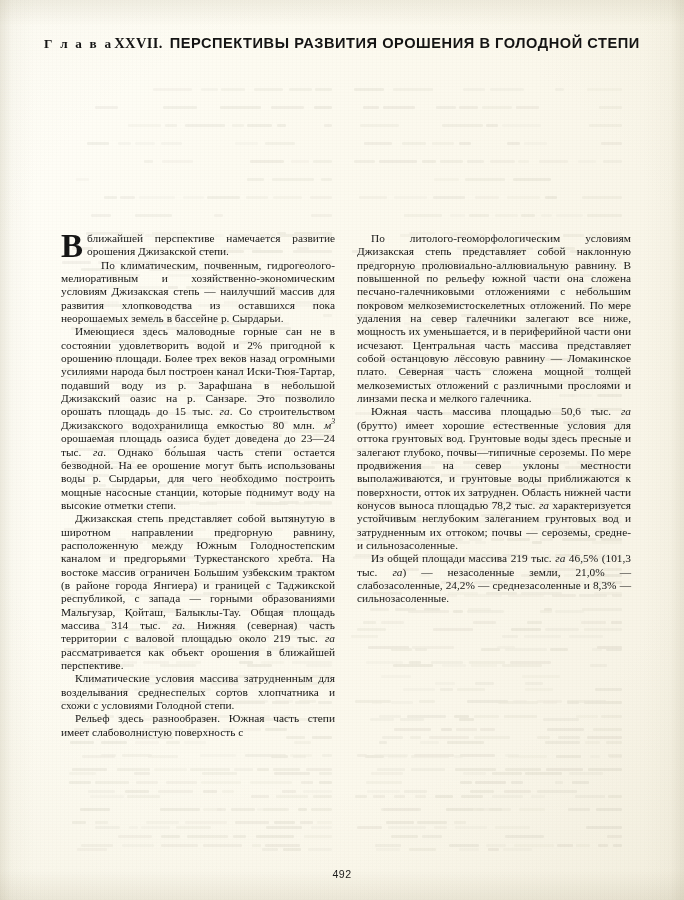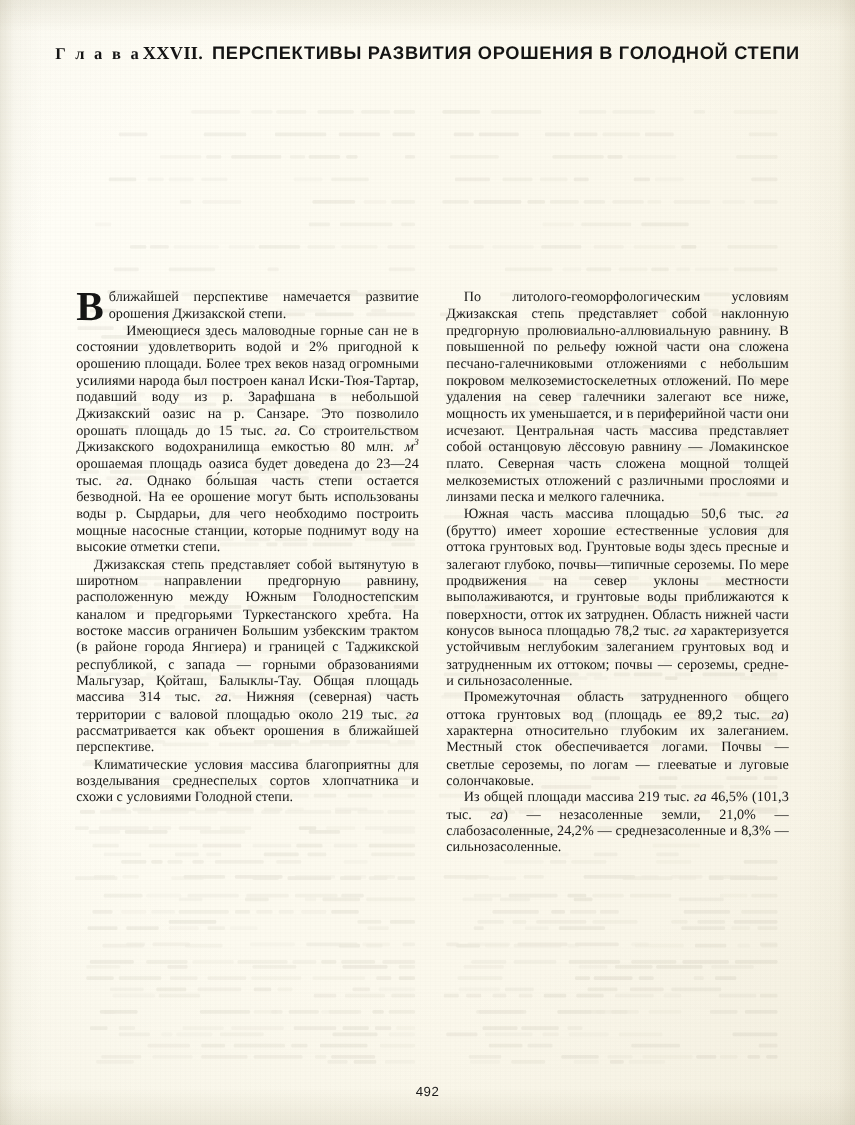--- a/index.html
+++ b/index.html
@@ -1242,6 +1242,7 @@
     <div class="columns">
       <div class="col" id="col-left">
           <p class="drop"><span class="dropcap">В</span>ближайшей перспективе намечается развитие орошения Джизакской степи.</p>
+          <p>По климатическим, почвенным, гидрогеолого-мелиоративным и хозяйственно-экономическим условиям Джизакская степь — наилучший массив для развития хлопководства из оставшихся пока неорошаемых земель в бассейне р. Сырдарьи.</p>
           <p>Имеющиеся здесь маловодные горные сан не в состоянии удовлетворить водой и 2% пригодной к орошению площади. Более трех веков назад огромными усилиями народа был построен канал Иски-Тюя-Тартар, подавший воду из р. Зарафшана в небольшой Джизакский оазис на р. Санзаре. Это позволило орошать площадь до 15 тыс. <i>га</i>. Со строительством Джизакского водохранилища емкостью 80 млн. <i>м</i><sup><i>3</i></sup> орошаемая площадь оазиса будет доведена до 23—24 тыс. <i>га</i>. Однако бо́льшая часть степи остается безводной. На ее орошение могут быть использованы воды р. Сырдарьи, для чего необходимо построить мощные насосные станции, которые поднимут воду на высокие отметки степи.</p>
           <p>Джизакская степь представляет собой вытянутую в широтном направлении предгорную равнину, расположенную между Южным Голодностепским каналом и предгорьями Туркестанского хребта. На востоке массив ограничен Большим узбекским трактом (в районе города Янгиера) и границей с Таджикской республикой, с запада — горными образованиями Мальгузар, Қойташ, Балыклы-Тау. Общая площадь массива 314 тыс. <i>га</i>. Нижняя (северная) часть территории с валовой площадью около 219 тыс. <i>га</i> рассматривается как объект орошения в ближайшей перспективе.</p>
           <p>Климатические условия массива благоприятны для возделывания среднеспелых сортов хлопчатника и схожи с условиями Голодной степи.</p>

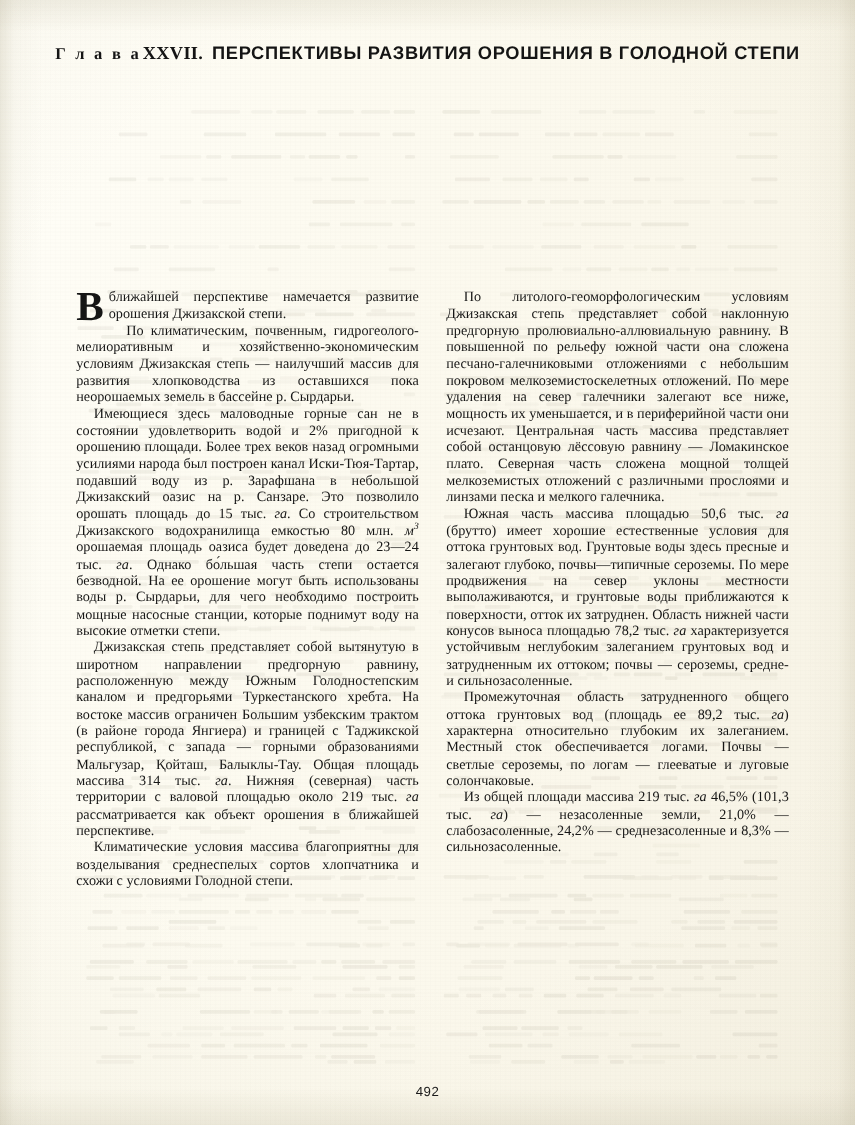--- a/index.html
+++ b/index.html
@@ -1250,7 +1250,6 @@
       <div class="col" id="col-right">
           <p>По литолого-геоморфологическим условиям Джизакская степь представляет собой наклонную предгорную пролювиально-аллювиальную равнину. В повышенной по рельефу южной части она сложена песчано-галечниковыми отложениями с небольшим покровом мелкоземистоскелетных отложений. По мере удаления на север галечники залегают все ниже, мощность их уменьшается, и в периферийной части они исчезают. Центральная часть массива представляет собой останцовую лёссовую равнину — Ломакинское плато. Северная часть сложена мощной толщей мелкоземистых отложений с различными прослоями и линзами песка и мелкого галечника.</p>
           <p>Южная часть массива площадью 50,6 тыс. <i>га</i> (брутто) имеет хорошие естественные условия для оттока грунтовых вод. Грунтовые воды здесь пресные и залегают глубоко, почвы—типичные сероземы. По мере продвижения на север уклоны местности выполаживаются, и грунтовые воды приближаются к поверхности, отток их затруднен. Область нижней части конусов выноса площадью 78,2 тыс. <i>га</i> характеризуется устойчивым неглубоким залеганием грунтовых вод и затрудненным их оттоком; почвы — сероземы, средне- и сильнозасоленные.</p>
-          <p>Промежуточная область затрудненного общего оттока грунтовых вод (площадь ее 89,2 тыс. <i>га</i>) характерна относительно глубоким их залеганием. Местный сток обеспечивается логами. Почвы — светлые сероземы, по логам — глееватые и луговые солончаковые.</p>
           <p>Из общей площади массива 219 тыс. <i>га</i> 46,5% (101,3 тыс. <i>га</i>) — незасоленные земли, 21,0% — слабозасоленные, 24,2% — среднезасоленные и 8,3% — сильнозасоленные.</p>
         </div>
     </div>

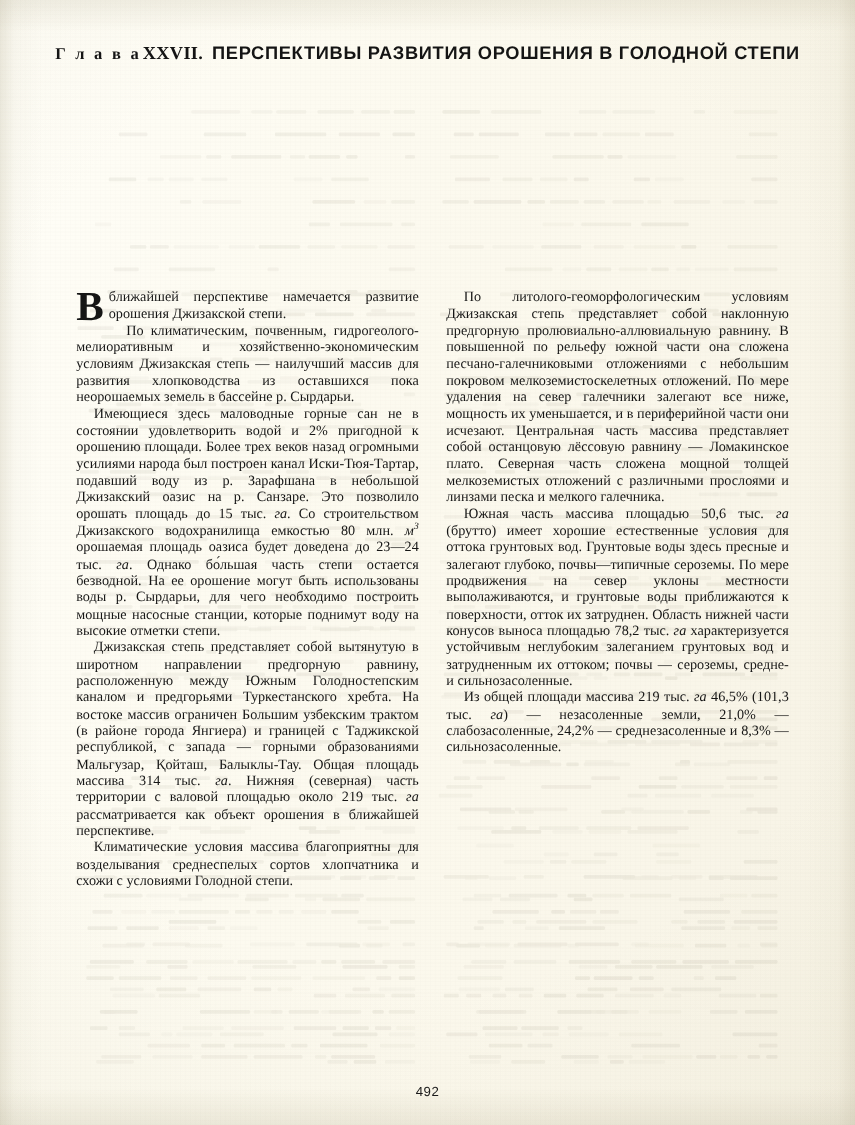--- a/index.html
+++ b/index.html
@@ -1245,7 +1245,7 @@
           <p>По климатическим, почвенным, гидрогеолого-мелиоративным и хозяйственно-экономическим условиям Джизакская степь — наилучший массив для развития хлопководства из оставшихся пока неорошаемых земель в бассейне р. Сырдарьи.</p>
           <p>Имеющиеся здесь маловодные горные сан не в состоянии удовлетворить водой и 2% пригодной к орошению площади. Более трех веков назад огромными усилиями народа был построен канал Иски-Тюя-Тартар, подавший воду из р. Зарафшана в небольшой Джизакский оазис на р. Санзаре. Это позволило орошать площадь до 15 тыс. <i>га</i>. Со строительством Джизакского водохранилища емкостью 80 млн. <i>м</i><sup><i>3</i></sup> орошаемая площадь оазиса будет доведена до 23—24 тыс. <i>га</i>. Однако бо́льшая часть степи остается безводной. На ее орошение могут быть использованы воды р. Сырдарьи, для чего необходимо построить мощные насосные станции, которые поднимут воду на высокие отметки степи.</p>
           <p>Джизакская степь представляет собой вытянутую в широтном направлении предгорную равнину, расположенную между Южным Голодностепским каналом и предгорьями Туркестанского хребта. На востоке массив ограничен Большим узбекским трактом (в районе города Янгиера) и границей с Таджикской республикой, с запада — горными образованиями Мальгузар, Қойташ, Балыклы-Тау. Общая площадь массива 314 тыс. <i>га</i>. Нижняя (северная) часть территории с валовой площадью около 219 тыс. <i>га</i> рассматривается как объект орошения в ближайшей перспективе.</p>
-          <p>Климатические условия массива благоприятны для возделывания среднеспелых сортов хлопчатника и схожи с условиями Голодной степи.</p>
+          <p>Климатические условия массива затрудненным для возделывания среднеспелых сортов хлопчатника и схожи с условиями Голодной степи.</p>
         </div>
       <div class="col" id="col-right">
           <p>По литолого-геоморфологическим условиям Джизакская степь представляет собой наклонную предгорную пролювиально-аллювиальную равнину. В повышенной по рельефу южной части она сложена песчано-галечниковыми отложениями с небольшим покровом мелкоземистоскелетных отложений. По мере удаления на север галечники залегают все ниже, мощность их уменьшается, и в периферийной части они исчезают. Центральная часть массива представляет собой останцовую лёссовую равнину — Ломакинское плато. Северная часть сложена мощной толщей мелкоземистых отложений с различными прослоями и линзами песка и мелкого галечника.</p>

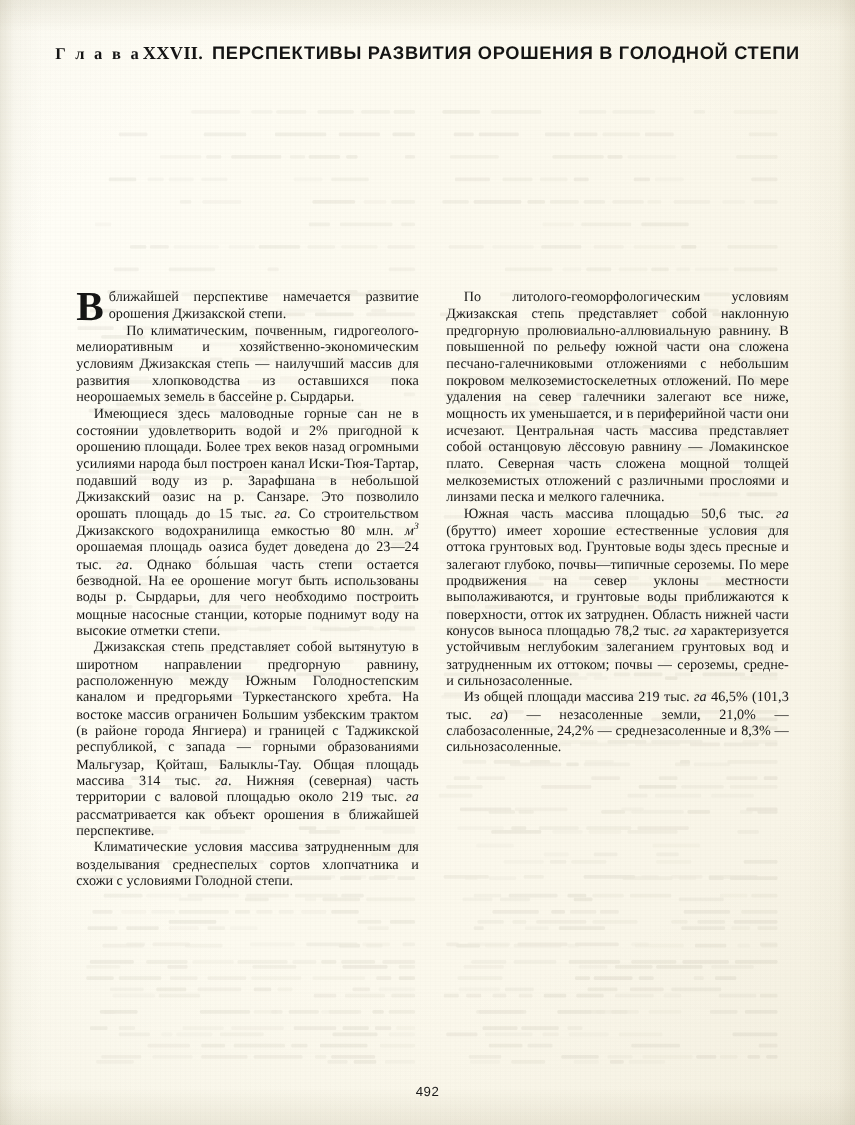--- a/index.html
+++ b/index.html
@@ -1246,6 +1246,7 @@
           <p>Имеющиеся здесь маловодные горные сан не в состоянии удовлетворить водой и 2% пригодной к орошению площади. Более трех веков назад огромными усилиями народа был построен канал Иски-Тюя-Тартар, подавший воду из р. Зарафшана в небольшой Джизакский оазис на р. Санзаре. Это позволило орошать площадь до 15 тыс. <i>га</i>. Со строительством Джизакского водохранилища емкостью 80 млн. <i>м</i><sup><i>3</i></sup> орошаемая площадь оазиса будет доведена до 23—24 тыс. <i>га</i>. Однако бо́льшая часть степи остается безводной. На ее орошение могут быть использованы воды р. Сырдарьи, для чего необходимо построить мощные насосные станции, которые поднимут воду на высокие отметки степи.</p>
           <p>Джизакская степь представляет собой вытянутую в широтном направлении предгорную равнину, расположенную между Южным Голодностепским каналом и предгорьями Туркестанского хребта. На востоке массив ограничен Большим узбекским трактом (в районе города Янгиера) и границей с Таджикской республикой, с запада — горными образованиями Мальгузар, Қойташ, Балыклы-Тау. Общая площадь массива 314 тыс. <i>га</i>. Нижняя (северная) часть территории с валовой площадью около 219 тыс. <i>га</i> рассматривается как объект орошения в ближайшей перспективе.</p>
           <p>Климатические условия массива затрудненным для возделывания среднеспелых сортов хлопчатника и схожи с условиями Голодной степи.</p>
+          <p>Рельеф здесь разнообразен. Южная часть степи имеет слабоволнистую поверхность с</p>
         </div>
       <div class="col" id="col-right">
           <p>По литолого-геоморфологическим условиям Джизакская степь представляет собой наклонную предгорную пролювиально-аллювиальную равнину. В повышенной по рельефу южной части она сложена песчано-галечниковыми отложениями с небольшим покровом мелкоземистоскелетных отложений. По мере удаления на север галечники залегают все ниже, мощность их уменьшается, и в периферийной части они исчезают. Центральная часть массива представляет собой останцовую лёссовую равнину — Ломакинское плато. Северная часть сложена мощной толщей мелкоземистых отложений с различными прослоями и линзами песка и мелкого галечника.</p>

